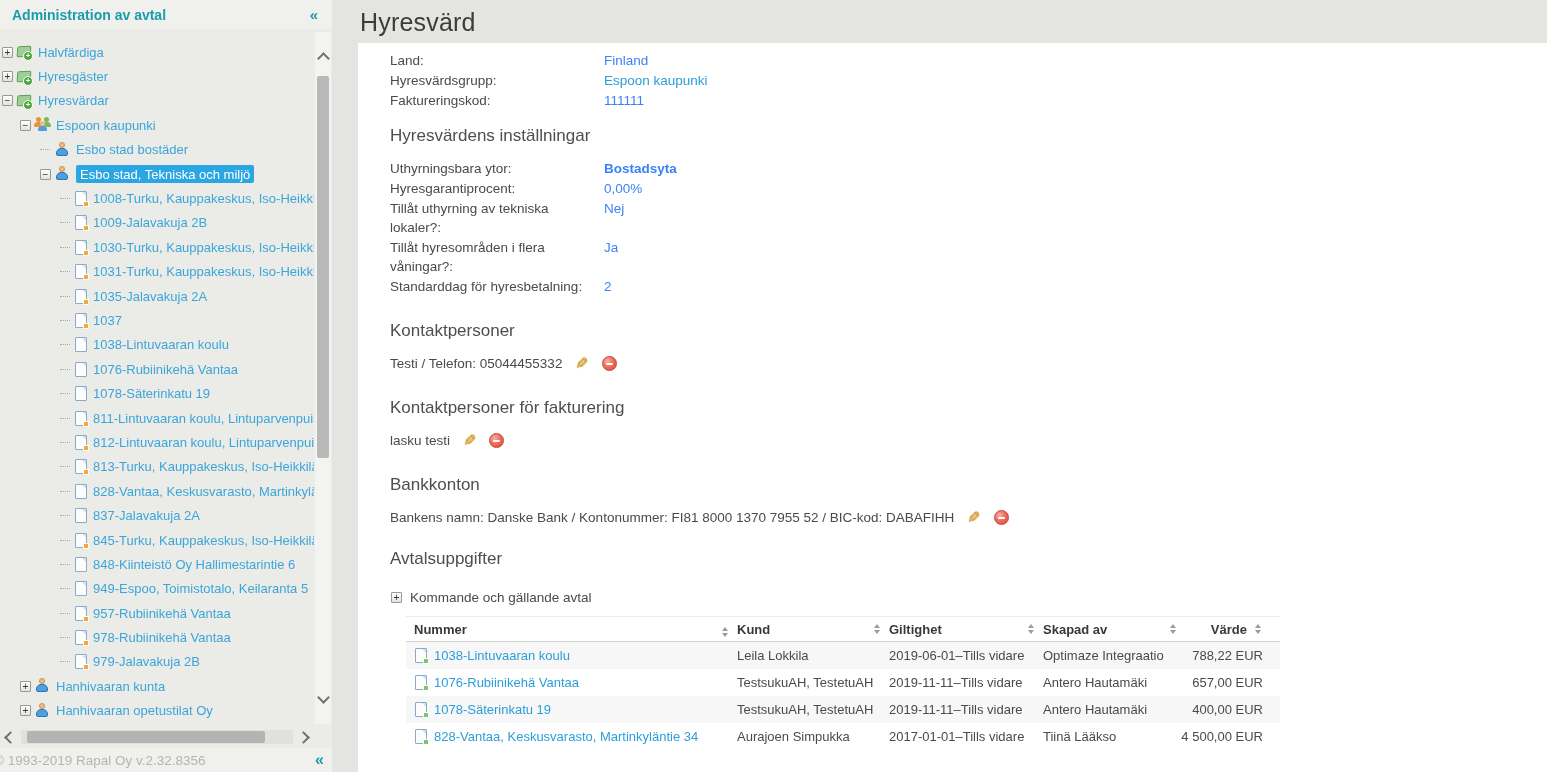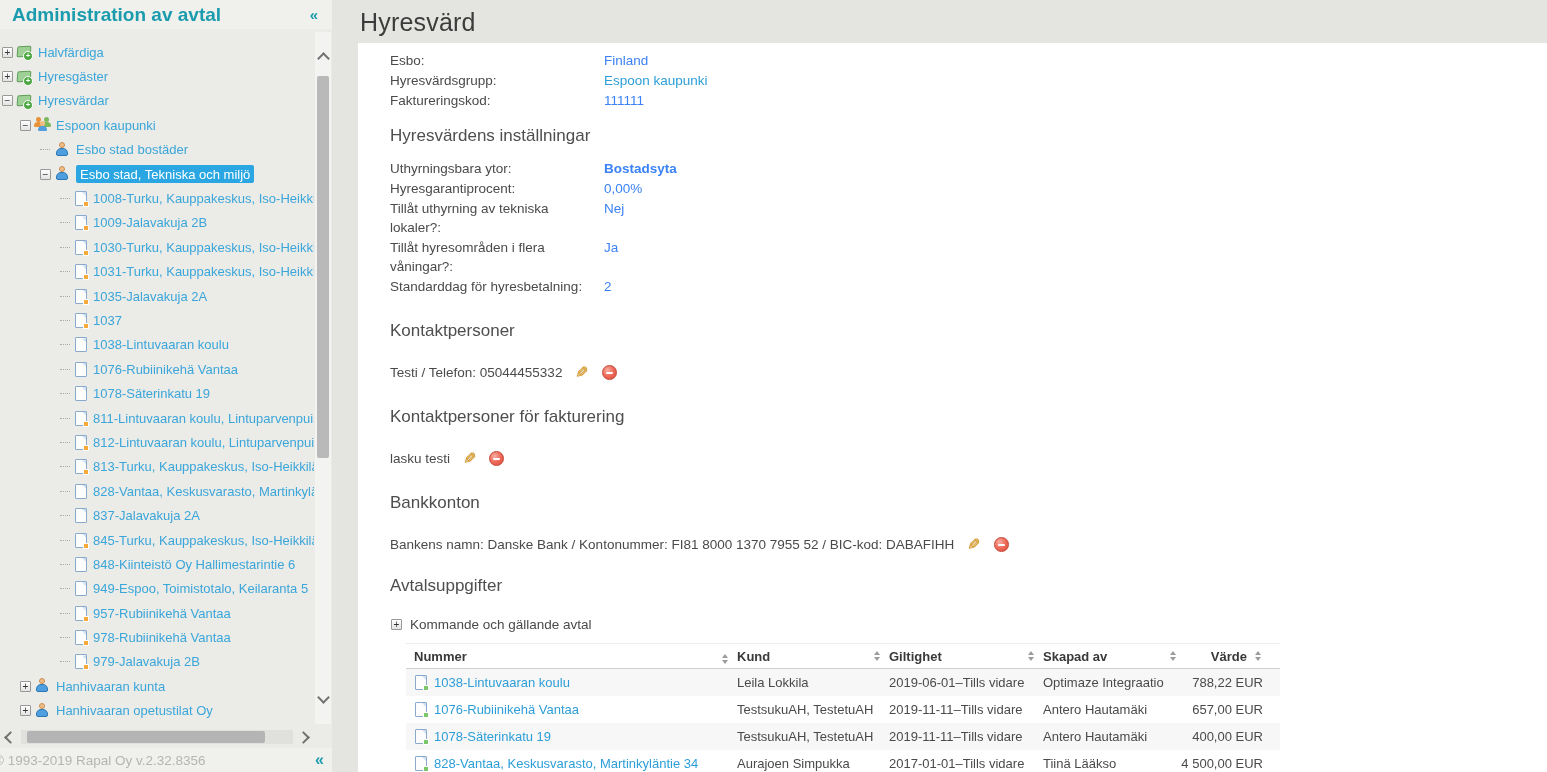--- a/index.html
+++ b/index.html
@@ -10,7 +10,7 @@
   .sidebar{position:absolute;left:0;top:0;width:332px;height:772px;background:#ebebe7;overflow:hidden;}
   .sb-header{height:29px;display:flex;align-items:center;justify-content:space-between;
              padding:0 14px 0 12px;background:#f0f0ec;}
-  .sb-title{color:#1b9cae;font-size:19px;font-weight:600;}
+  .sb-title{color:#1b9cae;font-size:14px;font-weight:600;}
   .sb-collapse{color:#1b9cae;font-size:15px;font-weight:700;cursor:pointer;}
   .tree{position:absolute;left:0;top:36px;right:18px;bottom:48px;overflow:hidden;padding-top:4px;}
   .trow{display:flex;align-items:center;height:24.4px;white-space:nowrap;overflow:hidden;}

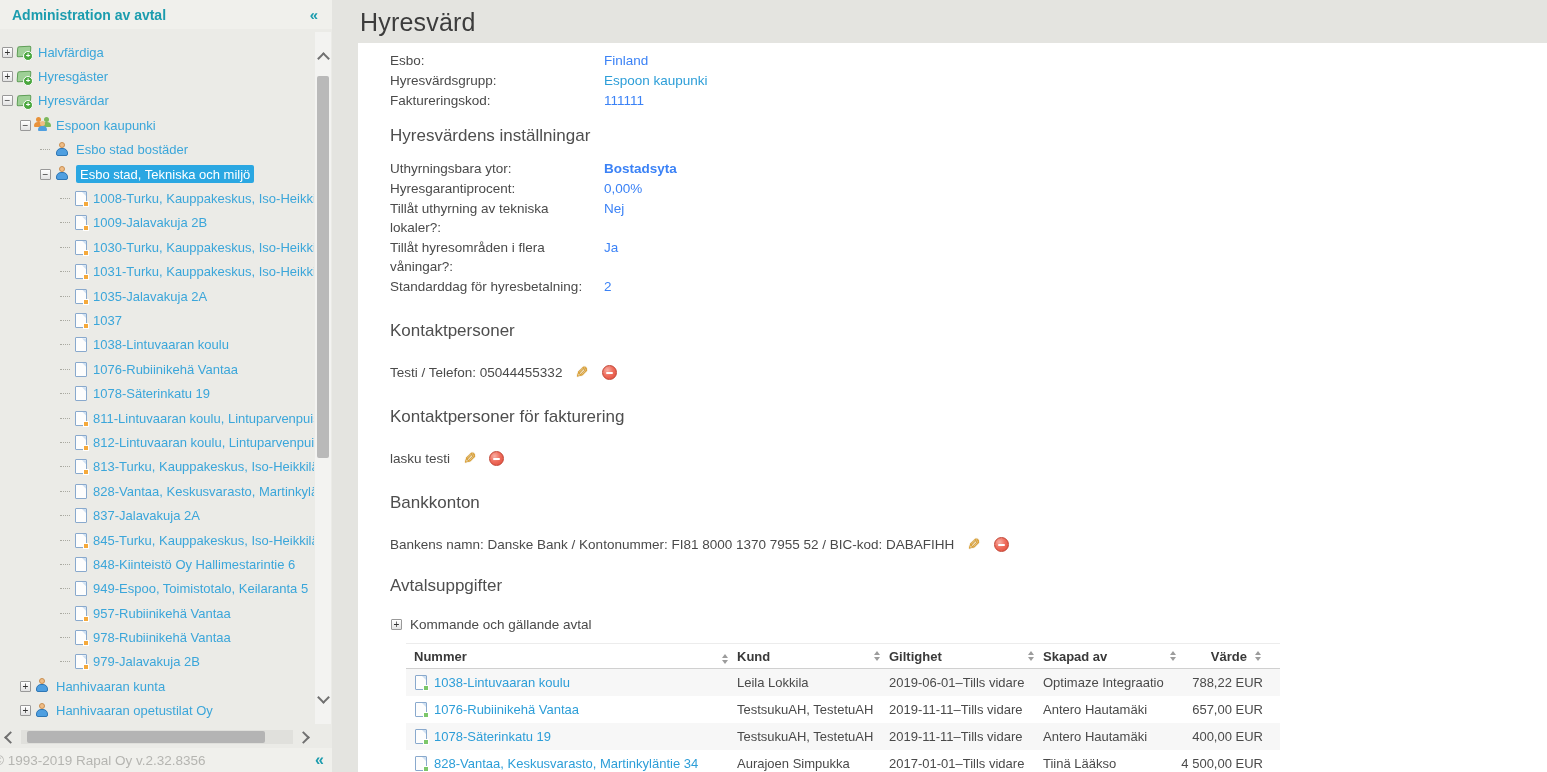--- a/index.html
+++ b/index.html
@@ -295,7 +295,7 @@
   <div class="panel">
     <div id="info-fields">
         <div class="frow">
-          <span class="flabel">Esbo:</span>
+          <span class="flabel">Land:</span>
           <span class="fvalue">Finland</span>
         </div>
         <div class="frow">

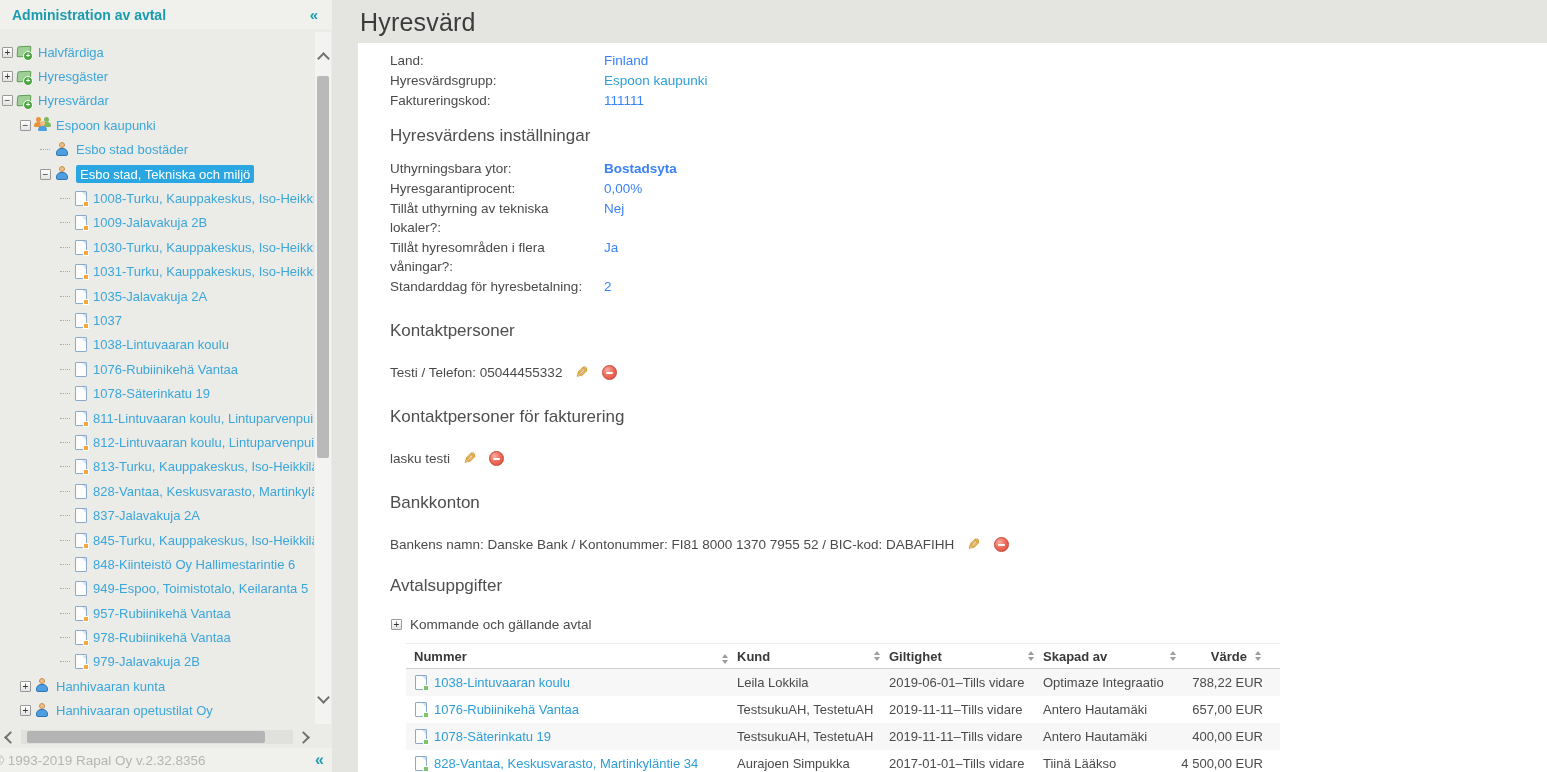--- a/index.html
+++ b/index.html
@@ -84,7 +84,7 @@
   #settings-h{margin:16px 0 13px;}
   #contacts-h,#billing-h,#bank-h{margin:25px 0 0;}
   #avtal-h{margin:22px 0 8px;}
-  .irow{display:flex;align-items:center;gap:13px;margin-top:22px;height:19px;}
+  .irow{display:flex;align-items:center;gap:13px;margin-top:13px;height:19px;}
   .itext{font-size:13.5px;color:#4a4a4a;}
   .pencil{display:inline-block;color:#e2a22e;font-size:16px;line-height:16px;transform:scaleX(-1);cursor:pointer;
           text-shadow:0 0 1px #a8781c;}

